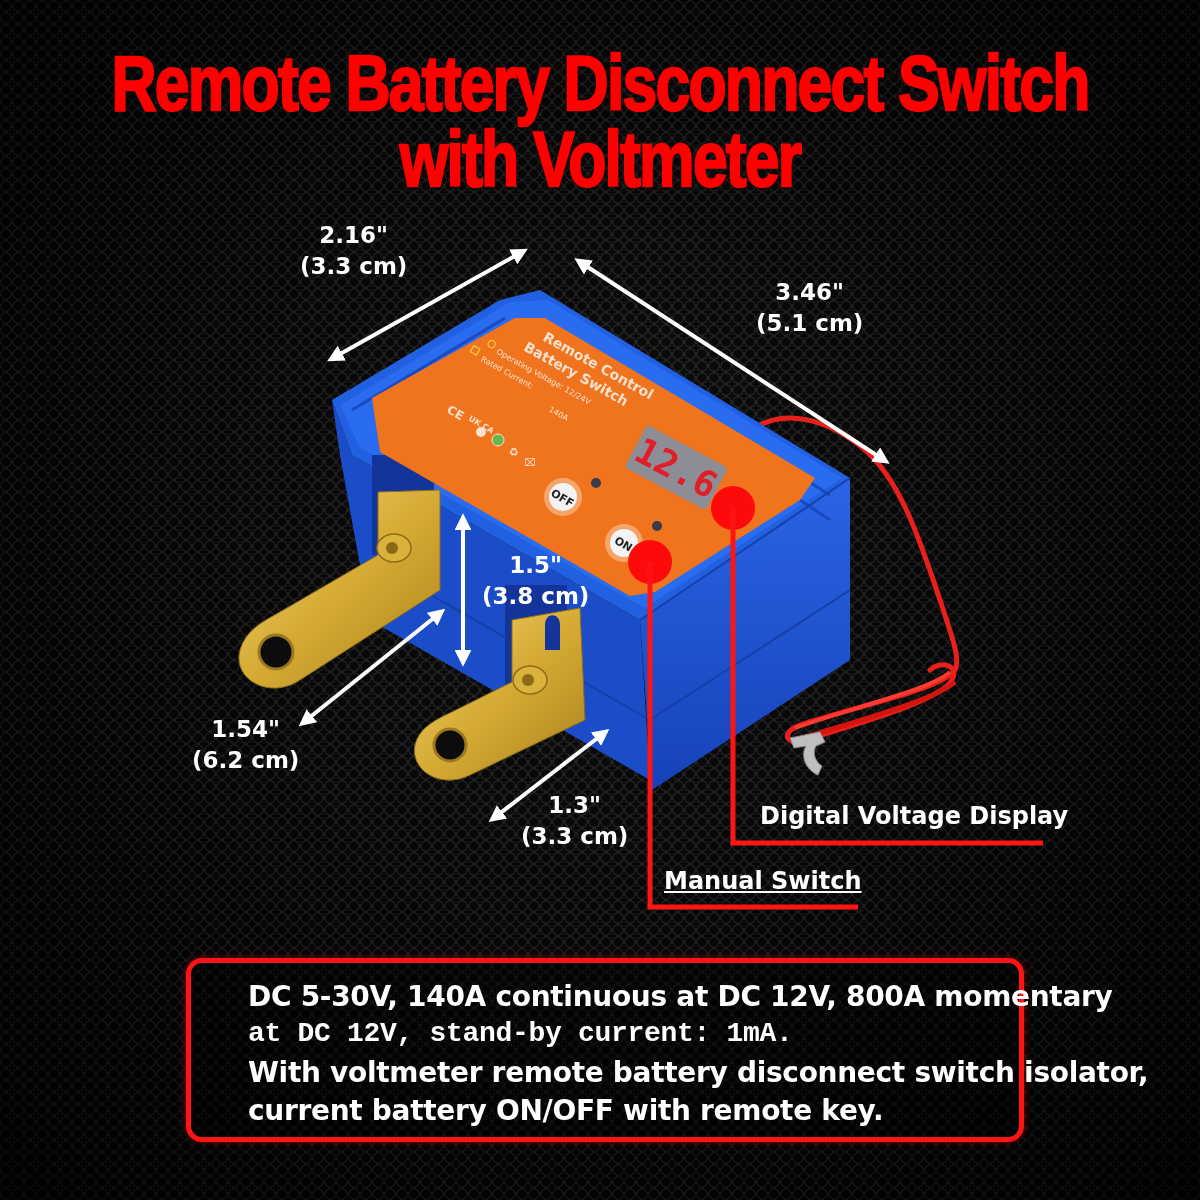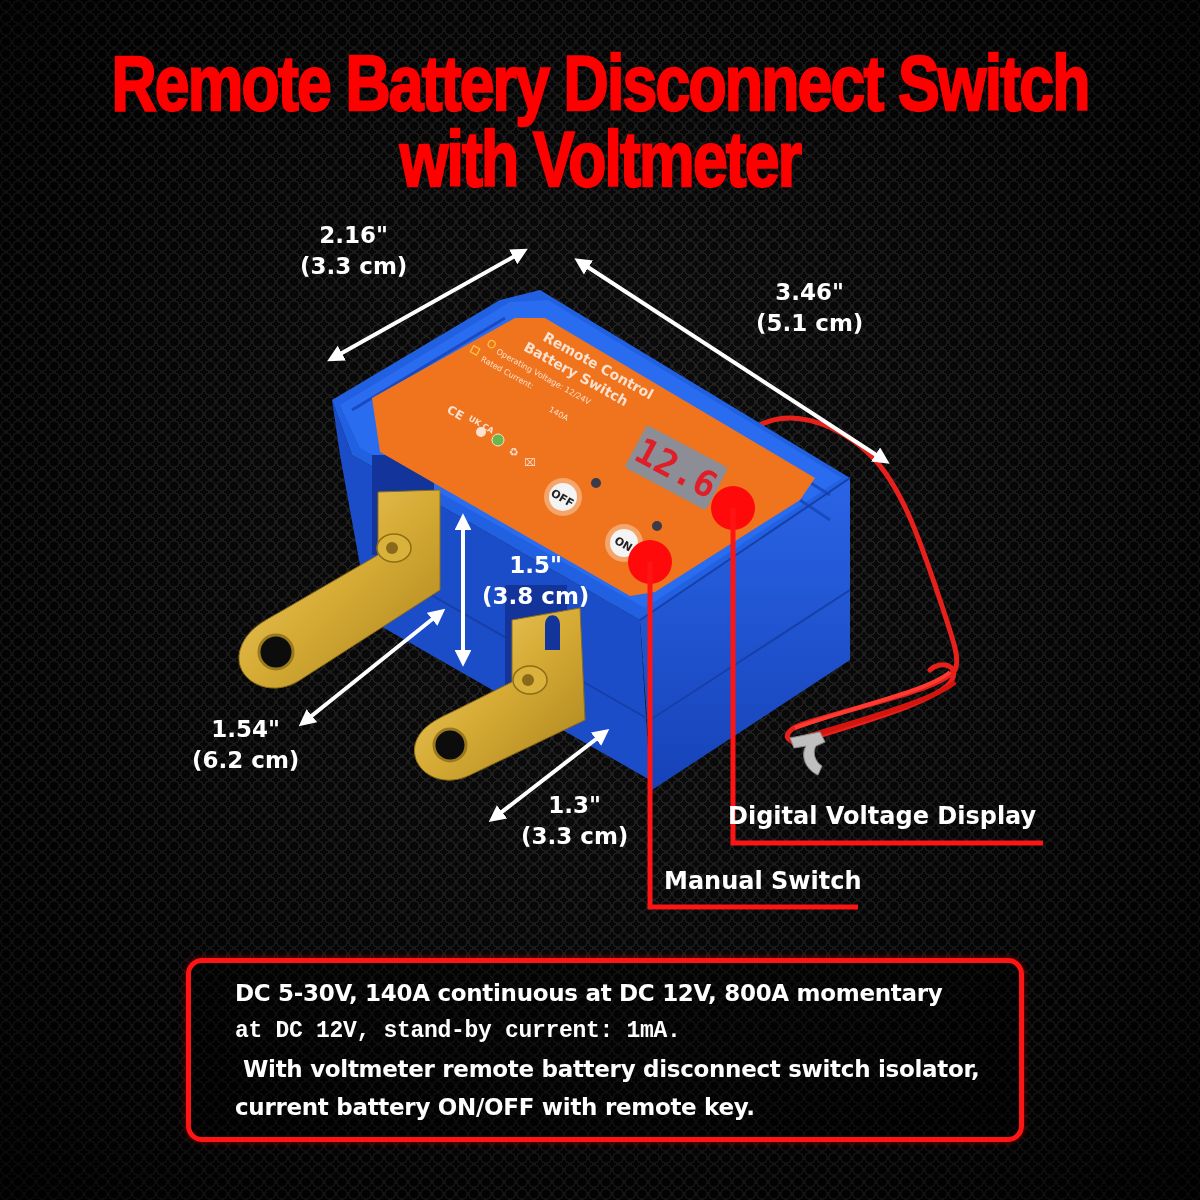--- a/index.html
+++ b/index.html
@@ -195,7 +195,7 @@
   <div>(3.3 cm)</div>
 </div>
 
-<div class="callout" style="left:728px; top:802px;">Digital Voltage Display</div>
+<div class="callout" style="left:760px; top:802px;">Digital Voltage Display</div>
 <div class="callout" style="left:664px; top:867px;">Manual Switch</div>
 
 <div class="desc-box"></div>

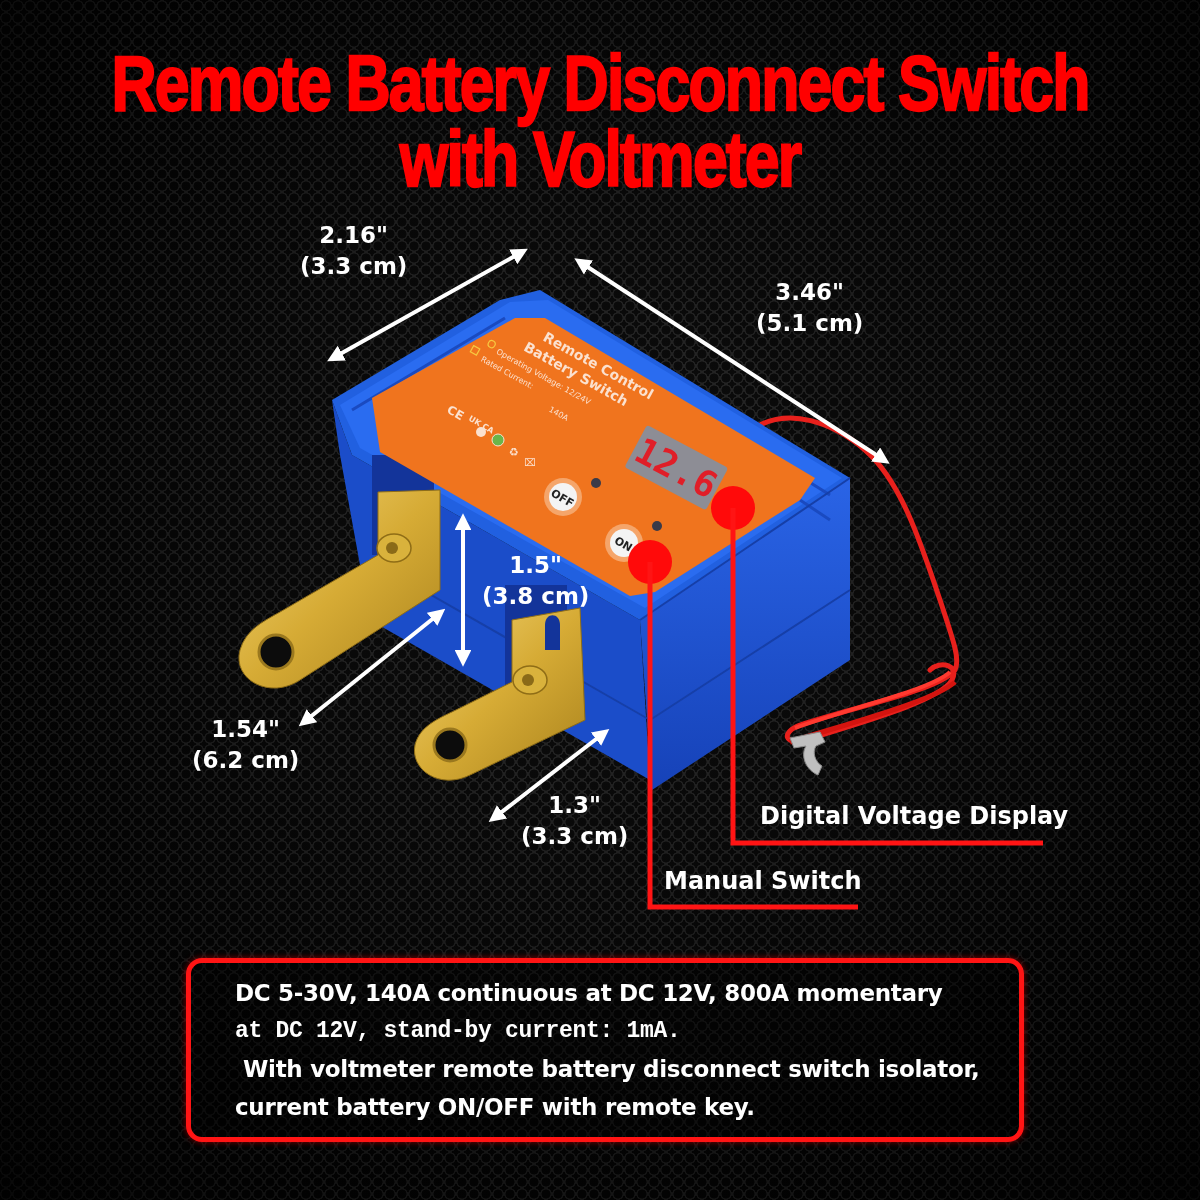--- a/index.html
+++ b/index.html
@@ -196,7 +196,7 @@
 </div>
 
 <div class="callout" style="left:760px; top:802px;">Digital Voltage Display</div>
-<div class="callout" style="left:664px; top:867px;">Manual Switch</div>
+<div class="callout" style="left:664px; top:867px;text-decoration:underline;">Manual Switch</div>
 
 <div class="desc-box"></div>
 <div class="desc-line" style="top:980px;">DC 5-30V, 140A continuous at DC 12V, 800A momentary</div>

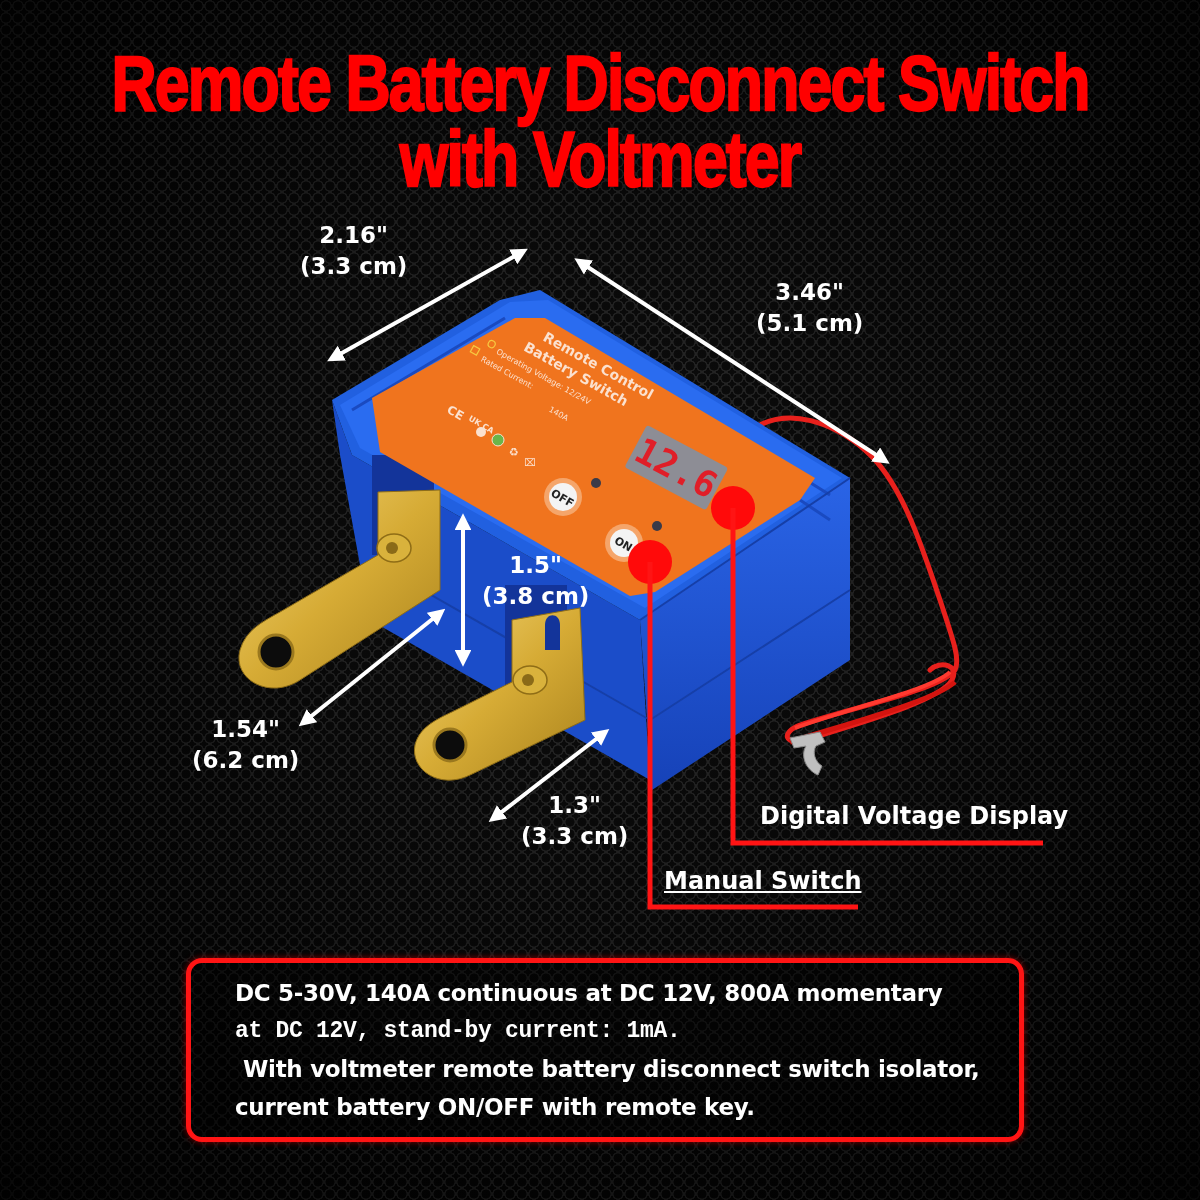--- a/index.html
+++ b/index.html
@@ -46,8 +46,8 @@
     box-shadow:0 0 6px rgba(255,0,0,0.5);
   }
   .desc-line {
-    position:absolute; left:235px; color:#fff; font-weight:bold;
-    font-family:"DejaVu Sans", sans-serif; font-size:23px; white-space:nowrap;
+    position:absolute; left:248px; color:#fff; font-weight:bold;
+    font-family:"DejaVu Sans", sans-serif; font-size:28px; white-space:nowrap;
     letter-spacing:-0.3px;
   }
 </style>

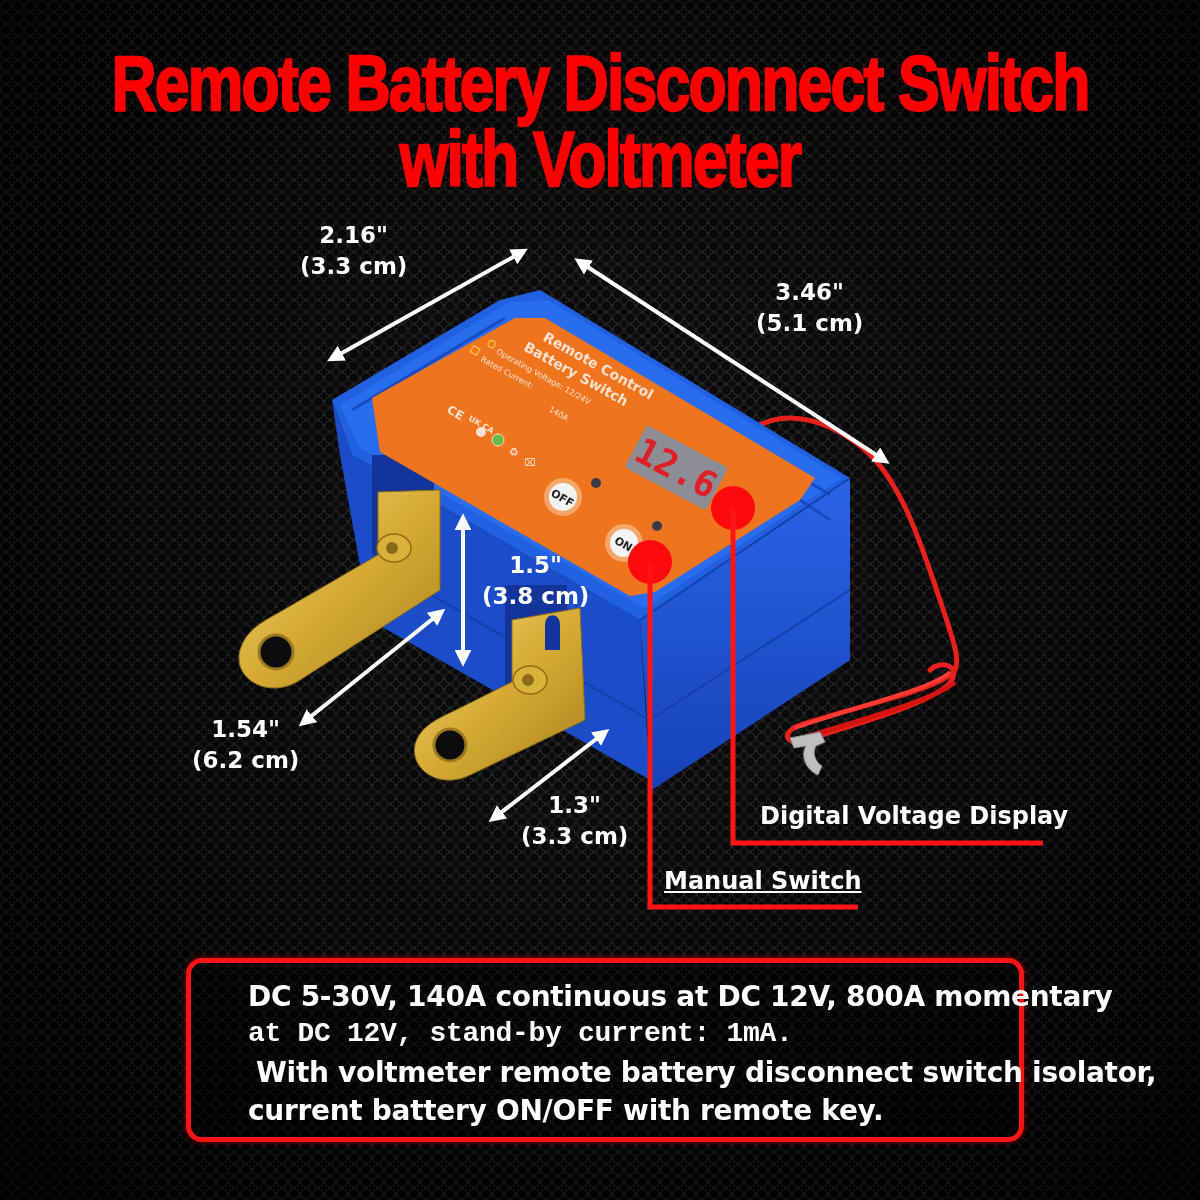--- a/index.html
+++ b/index.html
@@ -201,7 +201,7 @@
 <div class="desc-box"></div>
 <div class="desc-line" style="top:980px;">DC 5-30V, 140A continuous at DC 12V, 800A momentary</div>
 <div class="desc-line" style="top:1018px;font-family:Liberation Mono, monospace;">at DC 12V, stand-by current: 1mA.</div>
-<div class="desc-line" style="top:1056px;margin-left:8px;">With voltmeter remote battery disconnect switch isolator,</div>
+<div class="desc-line" style="top:1056px;">With voltmeter remote battery disconnect switch isolator,</div>
 <div class="desc-line" style="top:1094px;">current battery ON/OFF with remote key.</div>
 
 </body></html>

